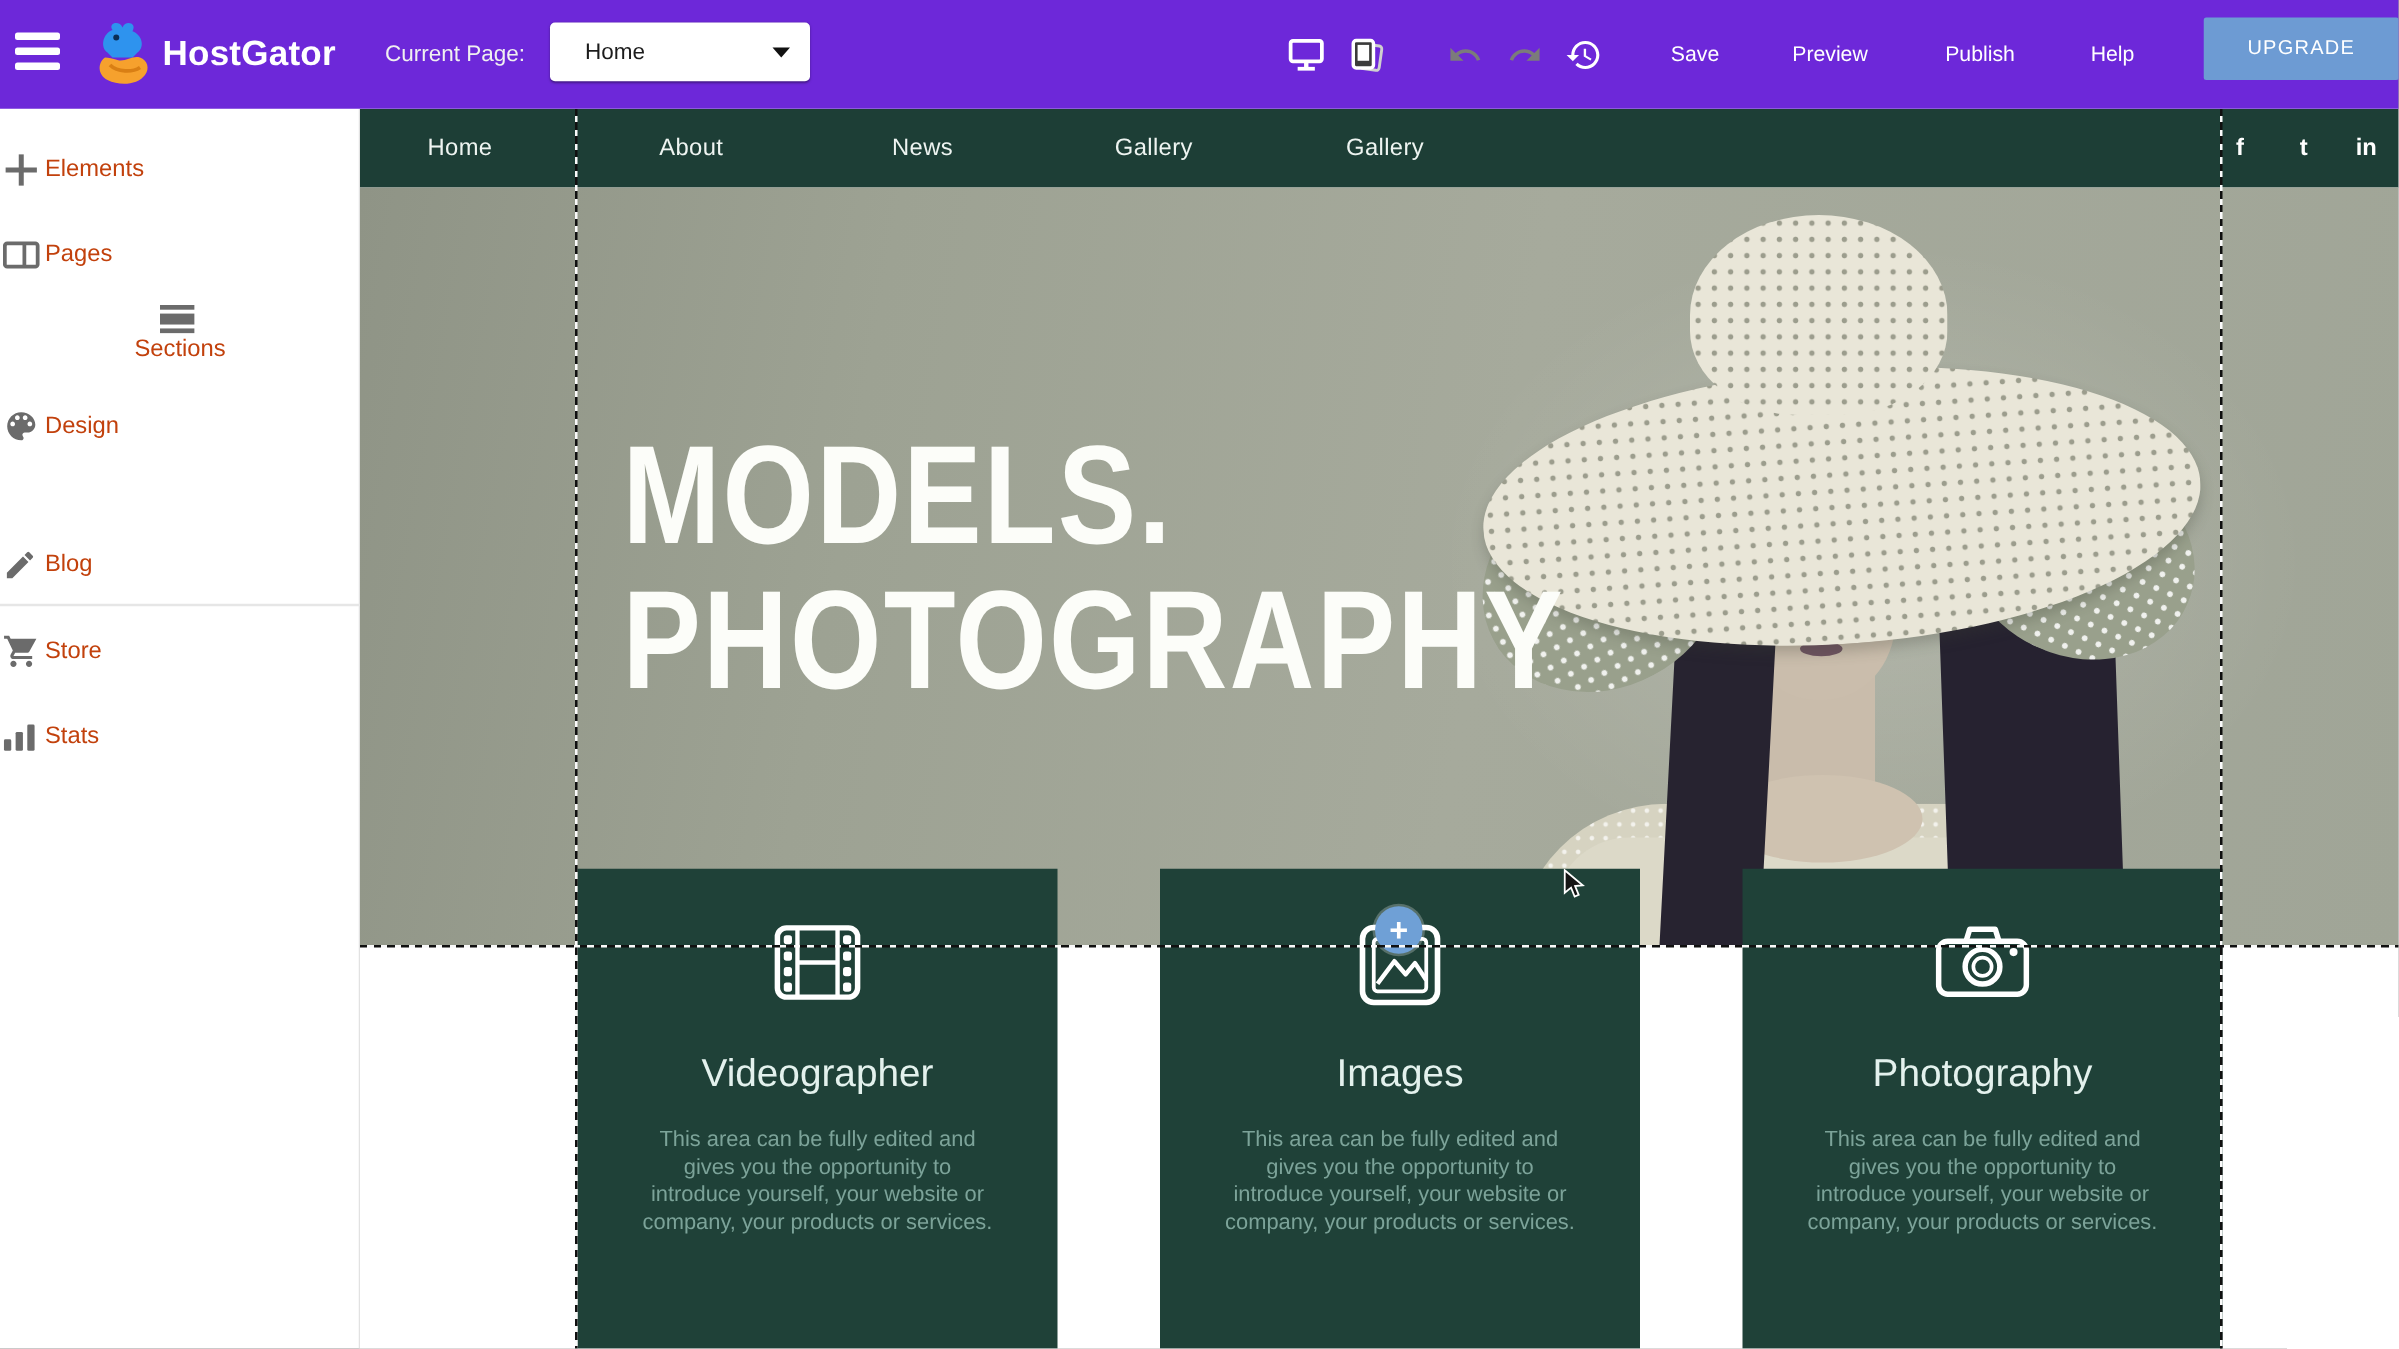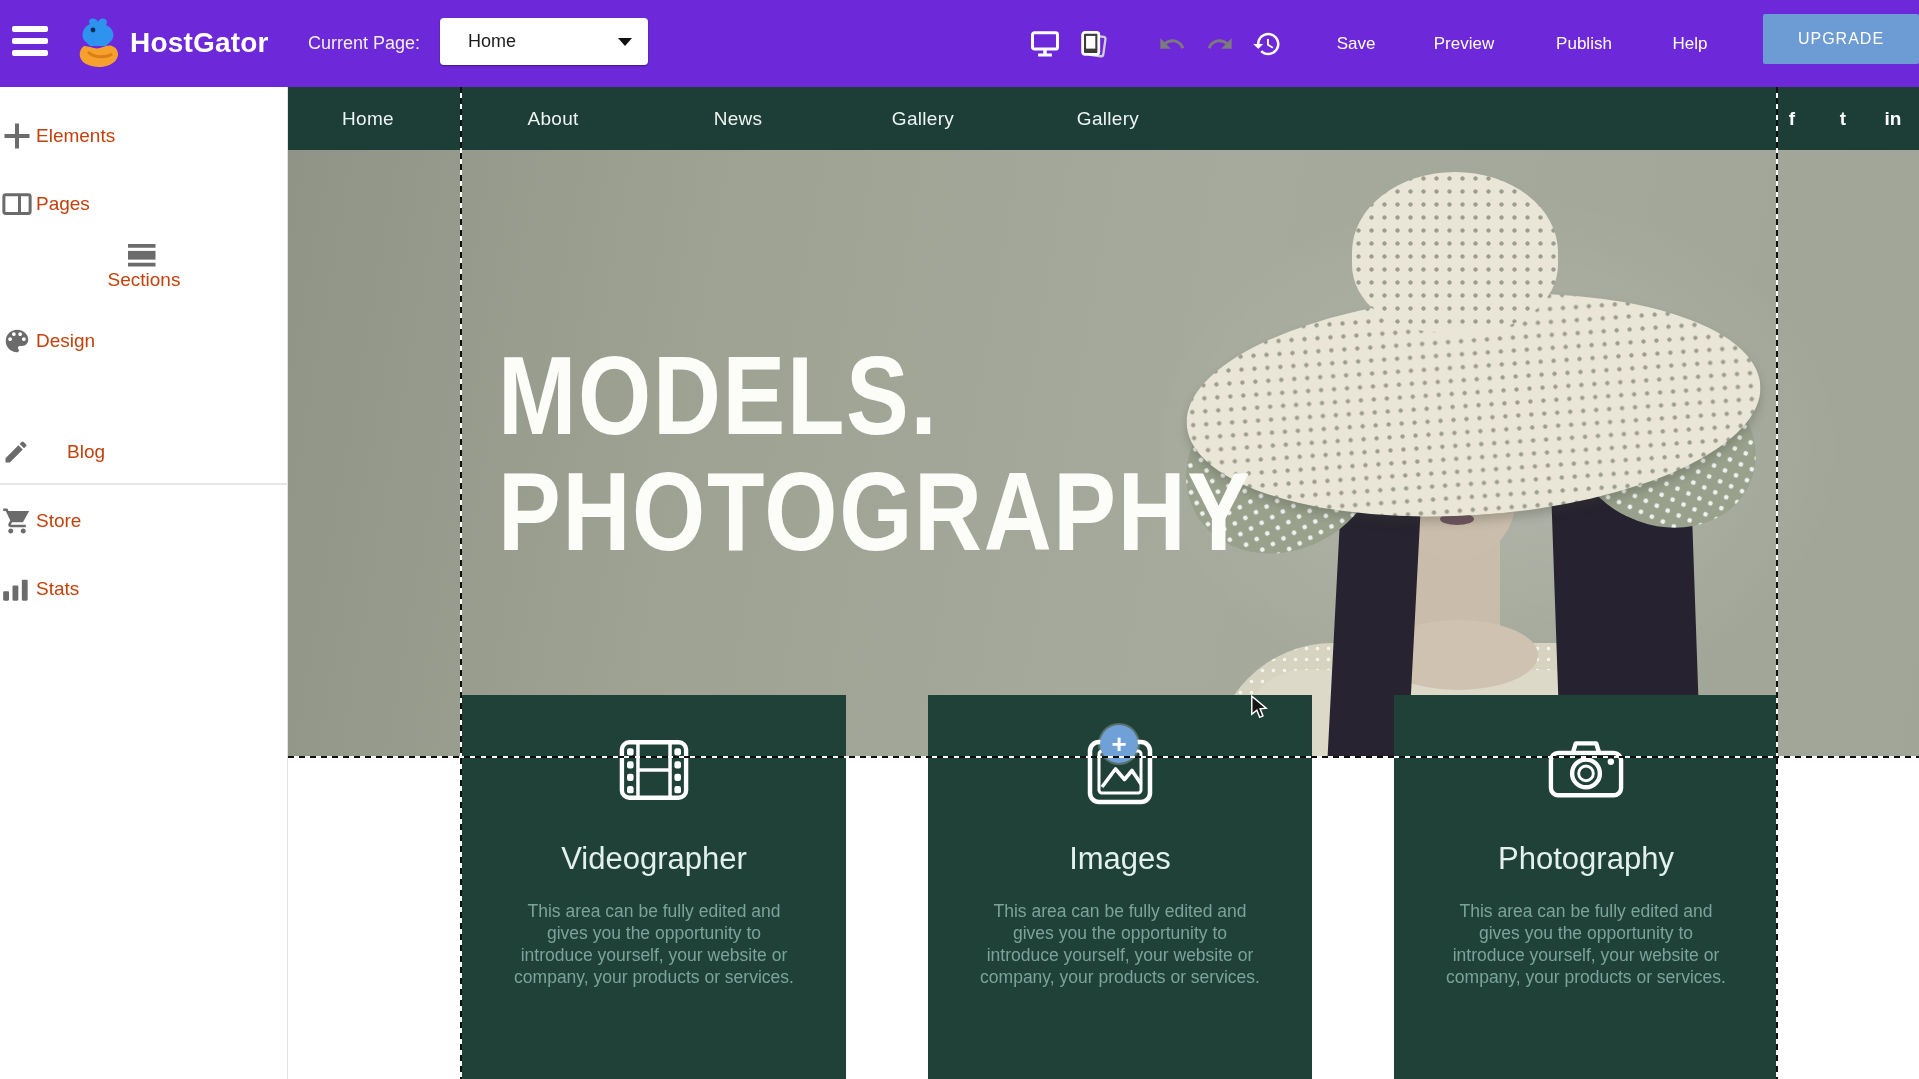--- a/index.html
+++ b/index.html
@@ -180,7 +180,7 @@
 
     <div class="side-divider"></div>
 
-    <div class="side-item" style="top:331px;gap:31px;">
+    <div class="side-item" style="top:331px;">
       <span class="ic">
         <svg width="28" height="28" viewBox="0 0 24 24" fill="#6b6b6b">
             <path d="M3 17.25V21h3.75L17.8 9.94l-3.75-3.75L3 17.25zM20.7 7.04c.39-.39.39-1.02 0-1.41l-2.34-2.34a.996.996 0 0 0-1.41 0l-1.83 1.83 3.75 3.75 1.83-1.83z"></path>

